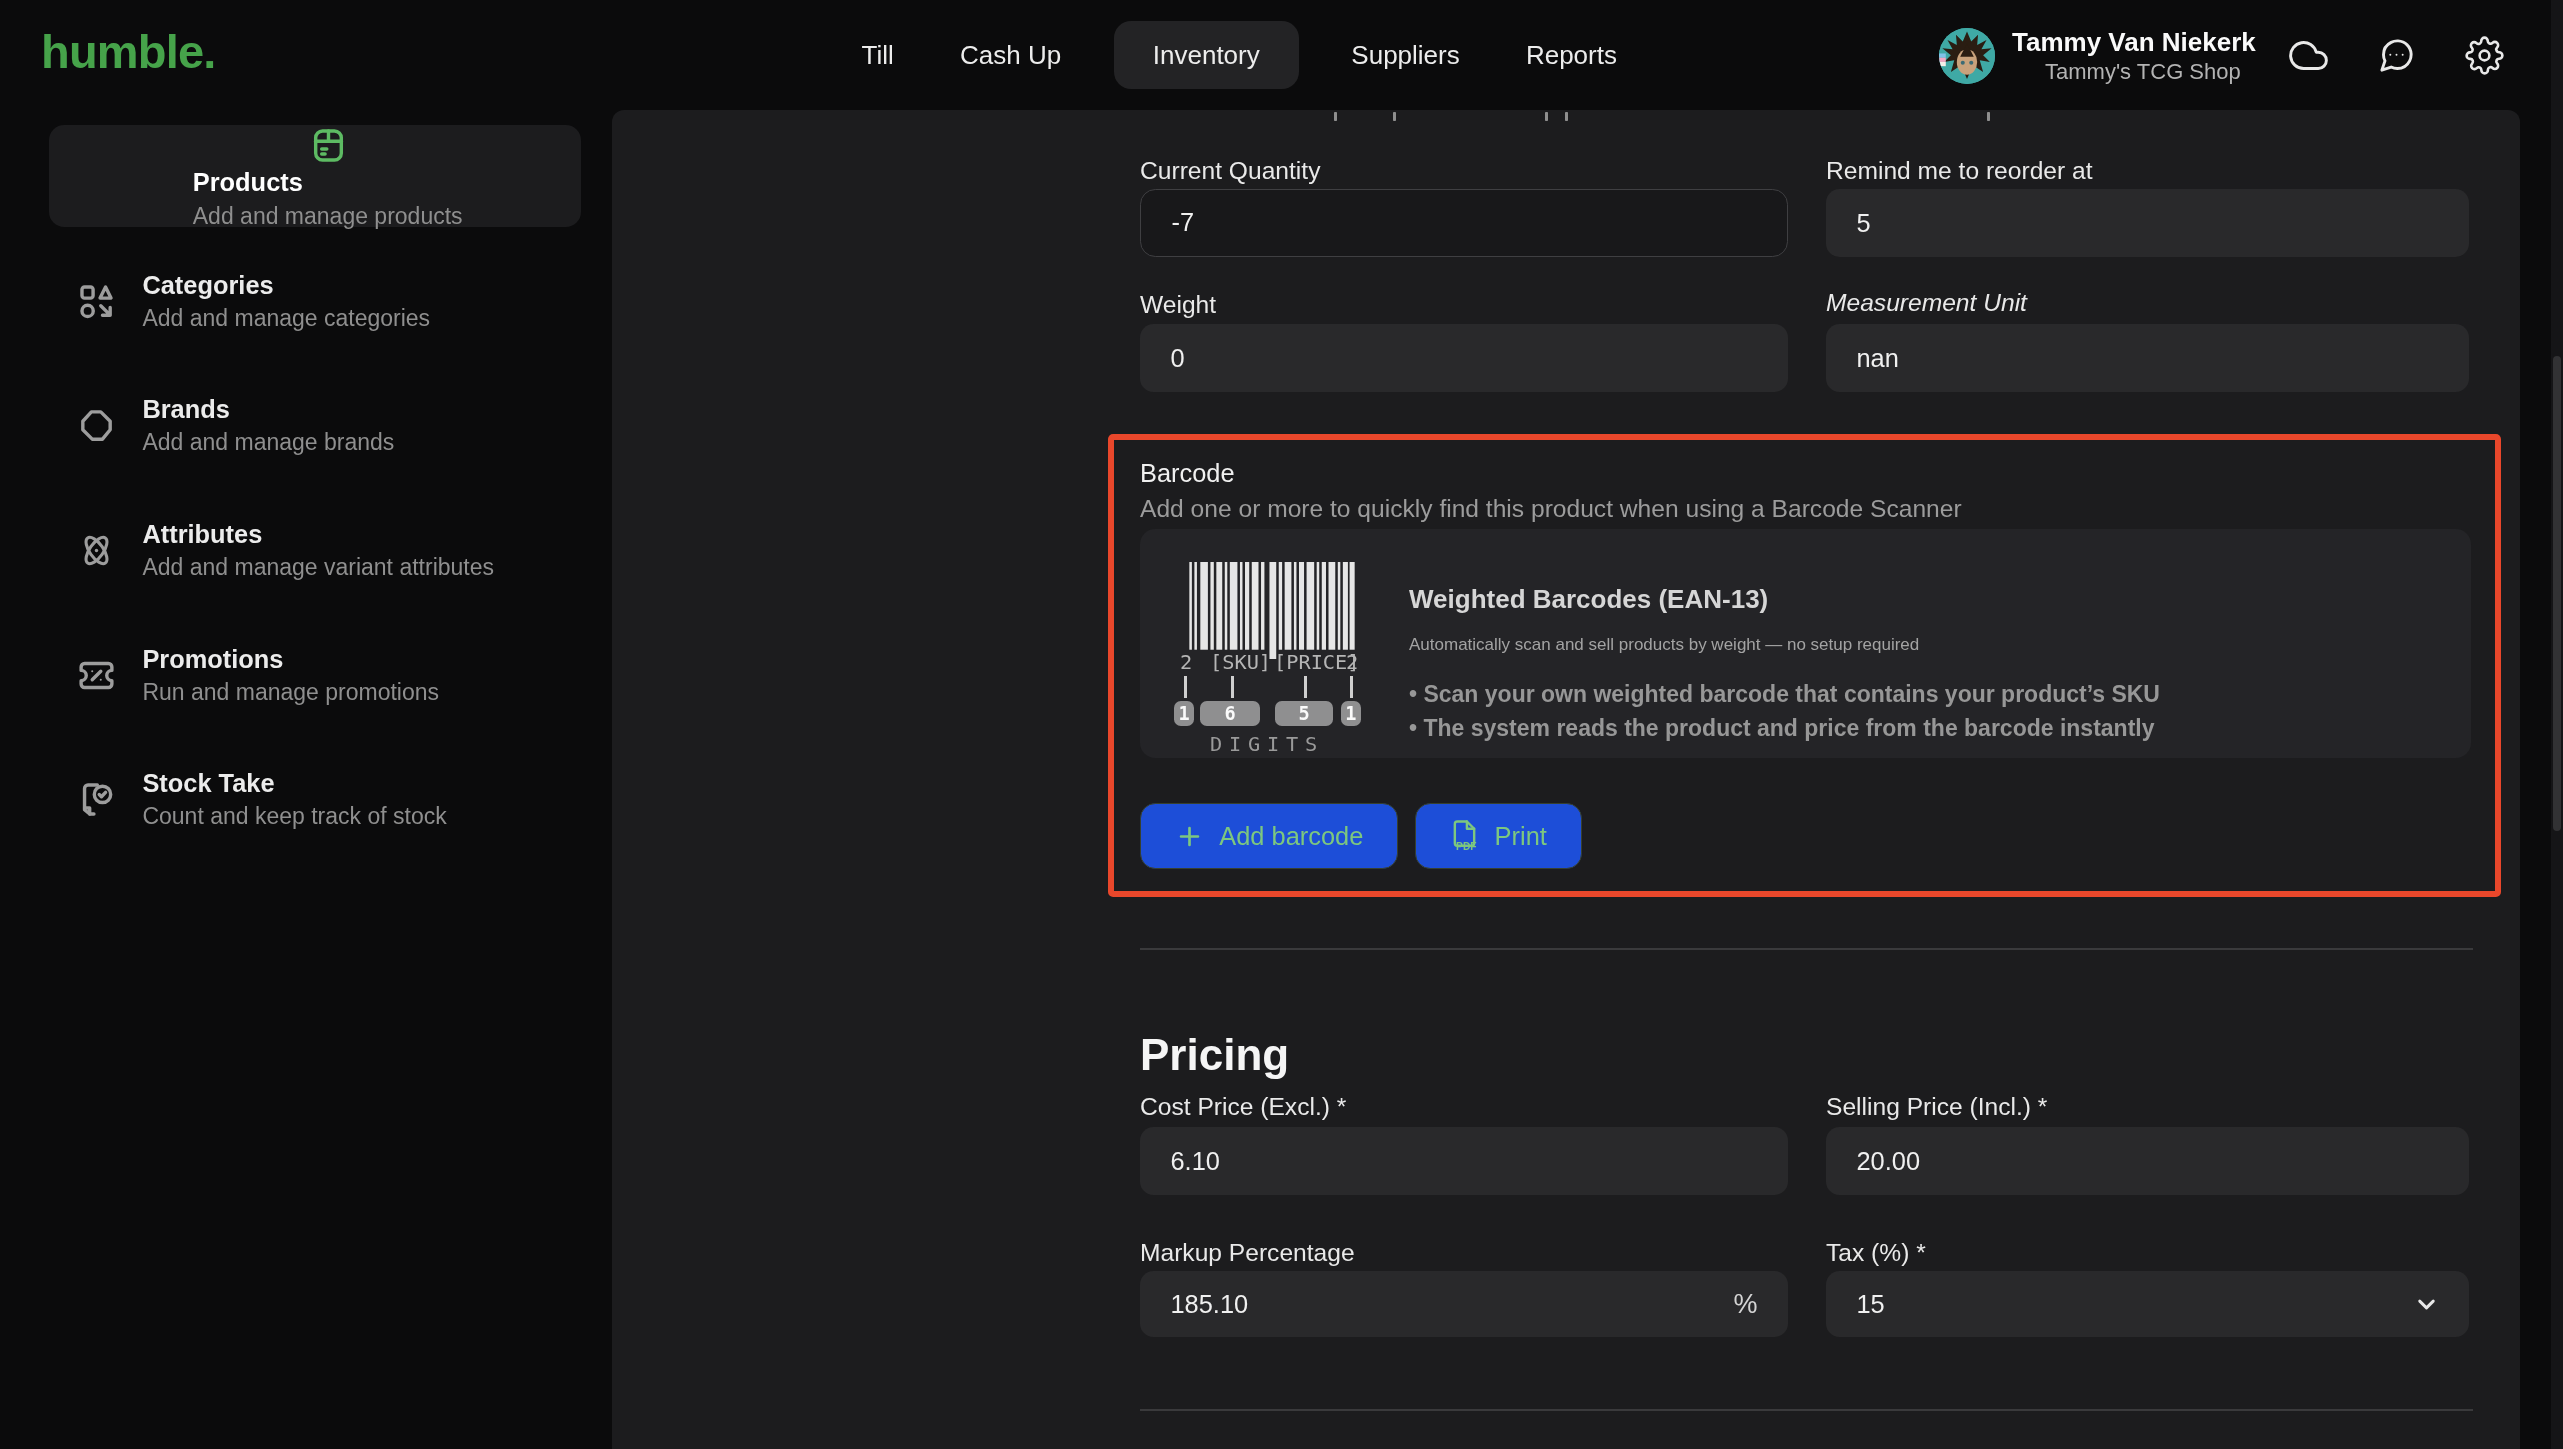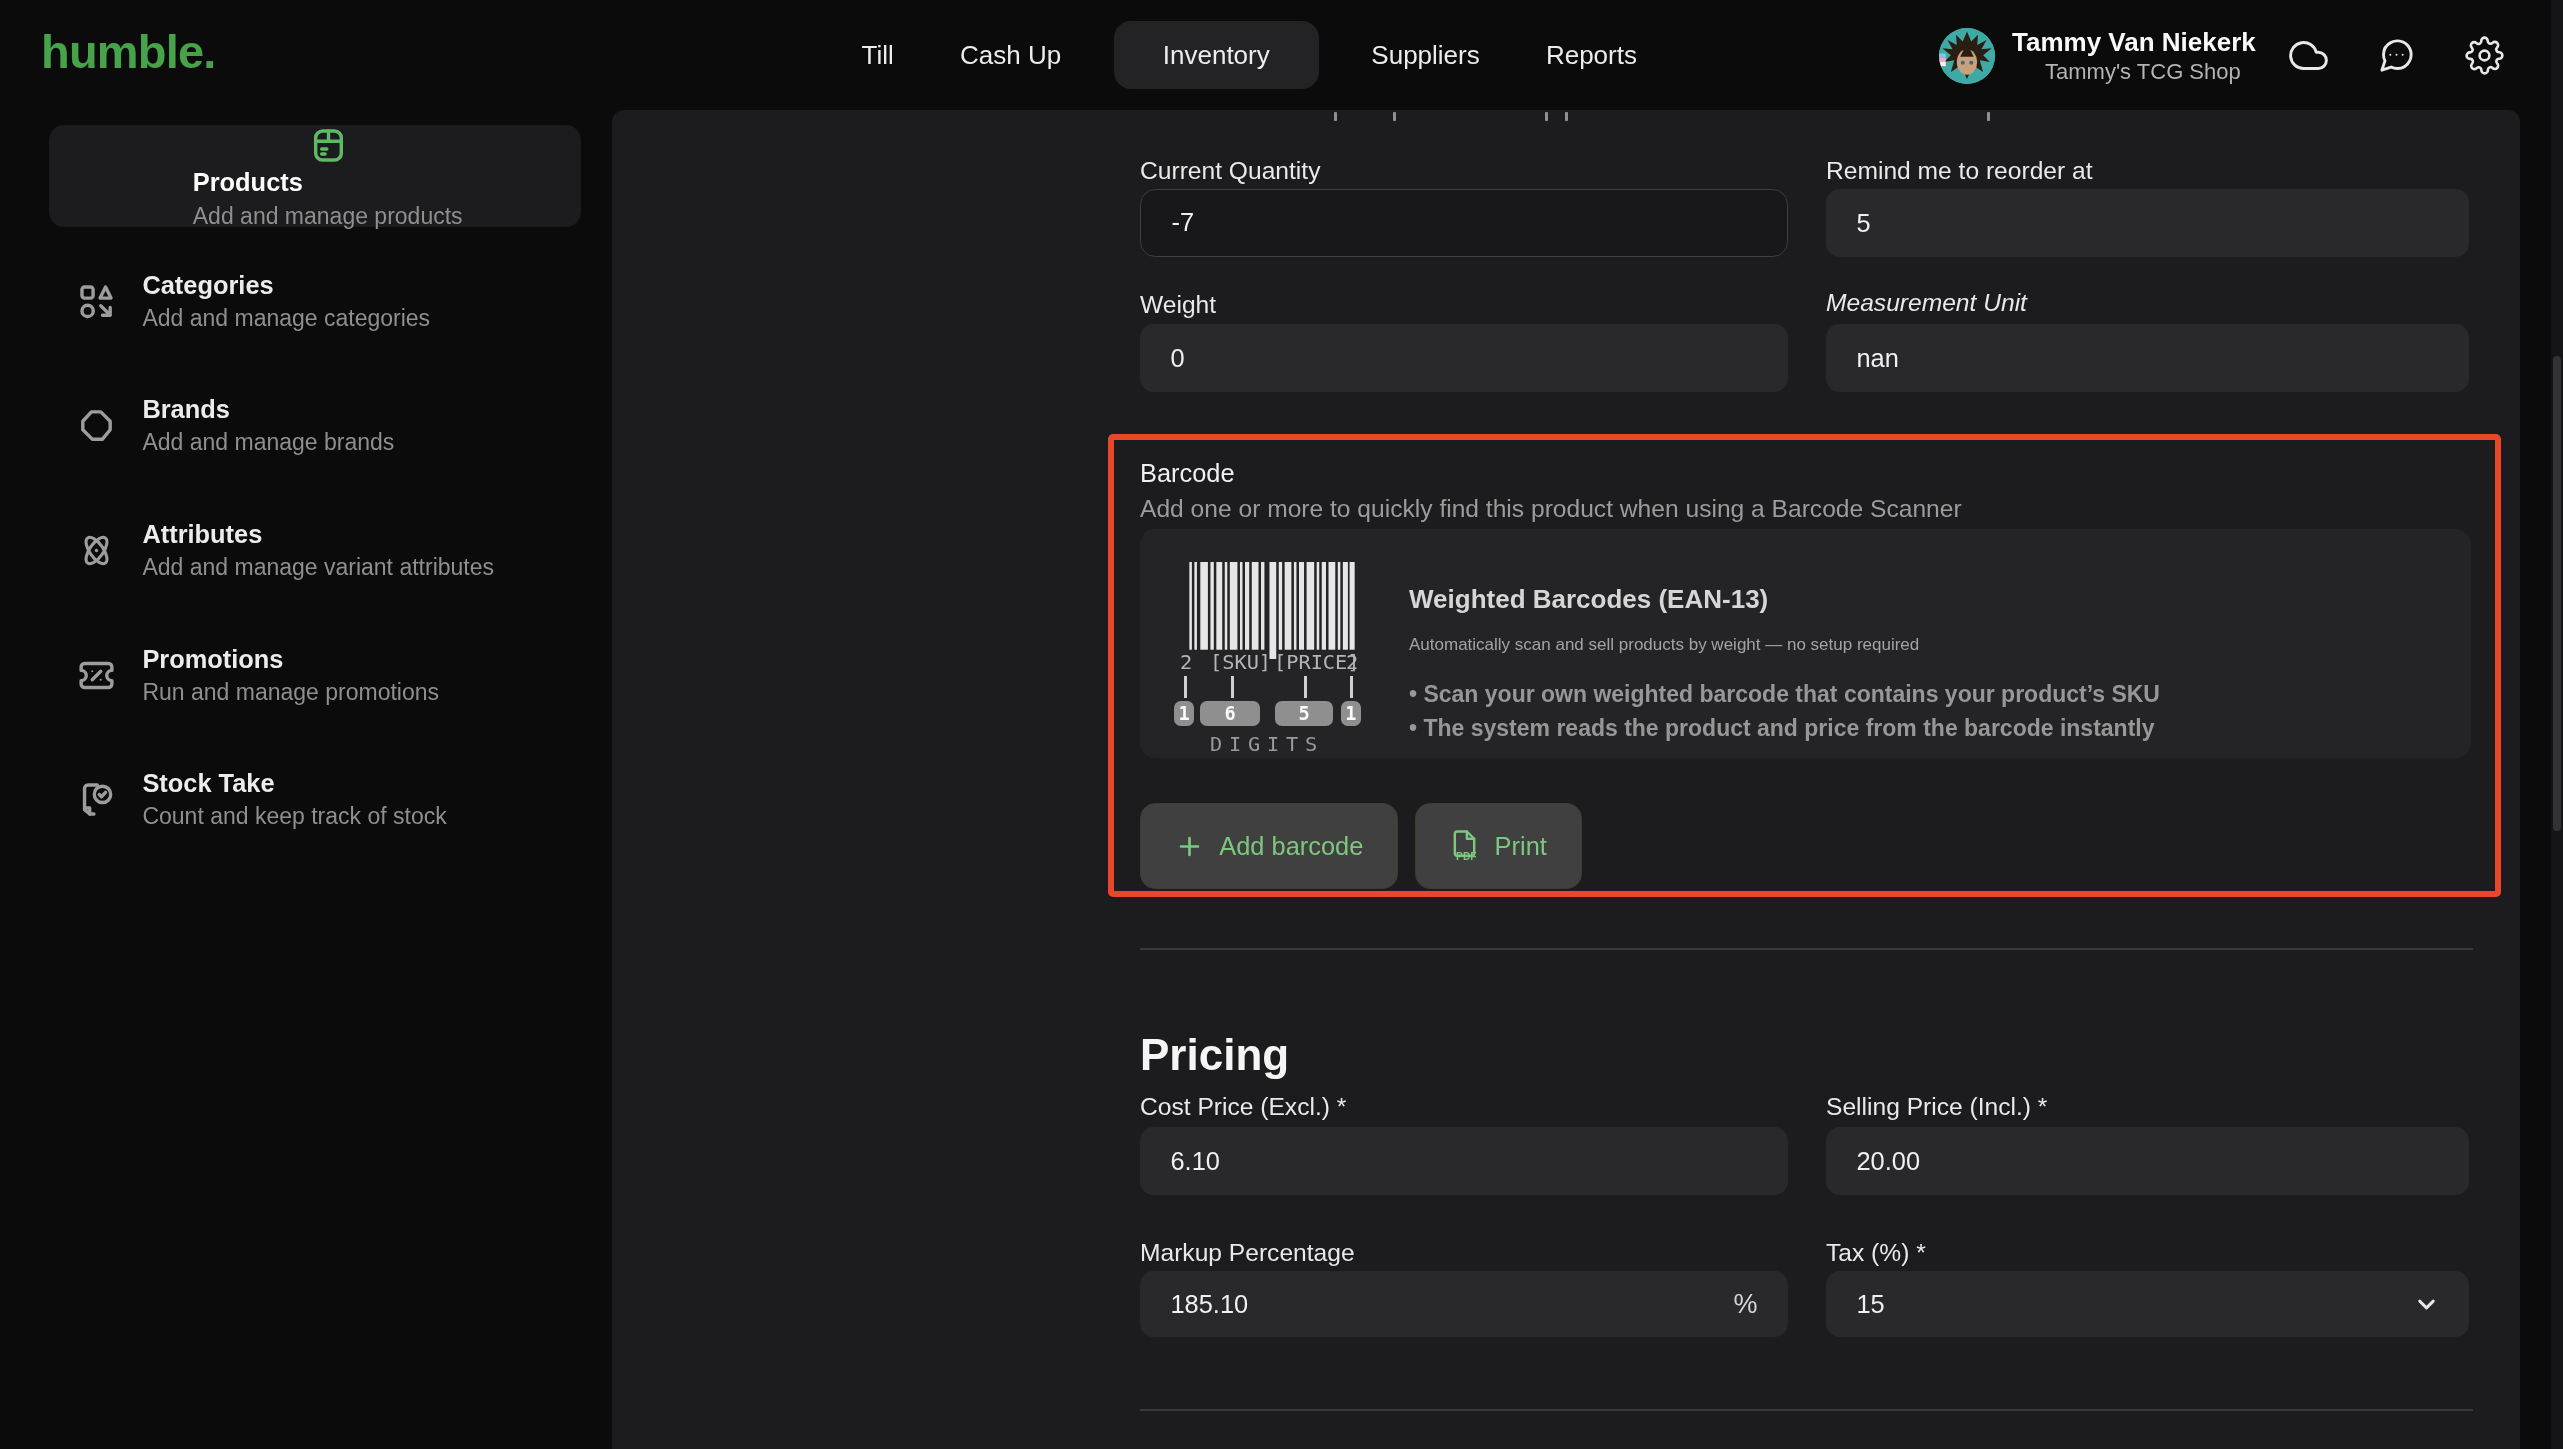--- a/index.html
+++ b/index.html
@@ -15,7 +15,7 @@
   .nav { position:absolute; left:848px; top:0; height:110px; display:flex; align-items:center; gap:39px; }
   .nav-item { font-size:26px; color:#ececec; padding:0 13.6px; height:68px; line-height:68px;
               border-radius:17px; cursor:pointer; white-space:nowrap; }
-  .nav-item.active { background:#232325; padding:0 49px; }
+  .nav-item.active { background:#232325; padding:0 39px; }
   .user { position:absolute; left:1939px; top:27px; display:flex; align-items:center; }
   .avatar { position:relative; width:56px; height:56px; border-radius:50%; overflow:hidden; background:#3fa9a5; flex:0 0 56px; }
   .avatar svg { position:absolute; left:0; top:0; }

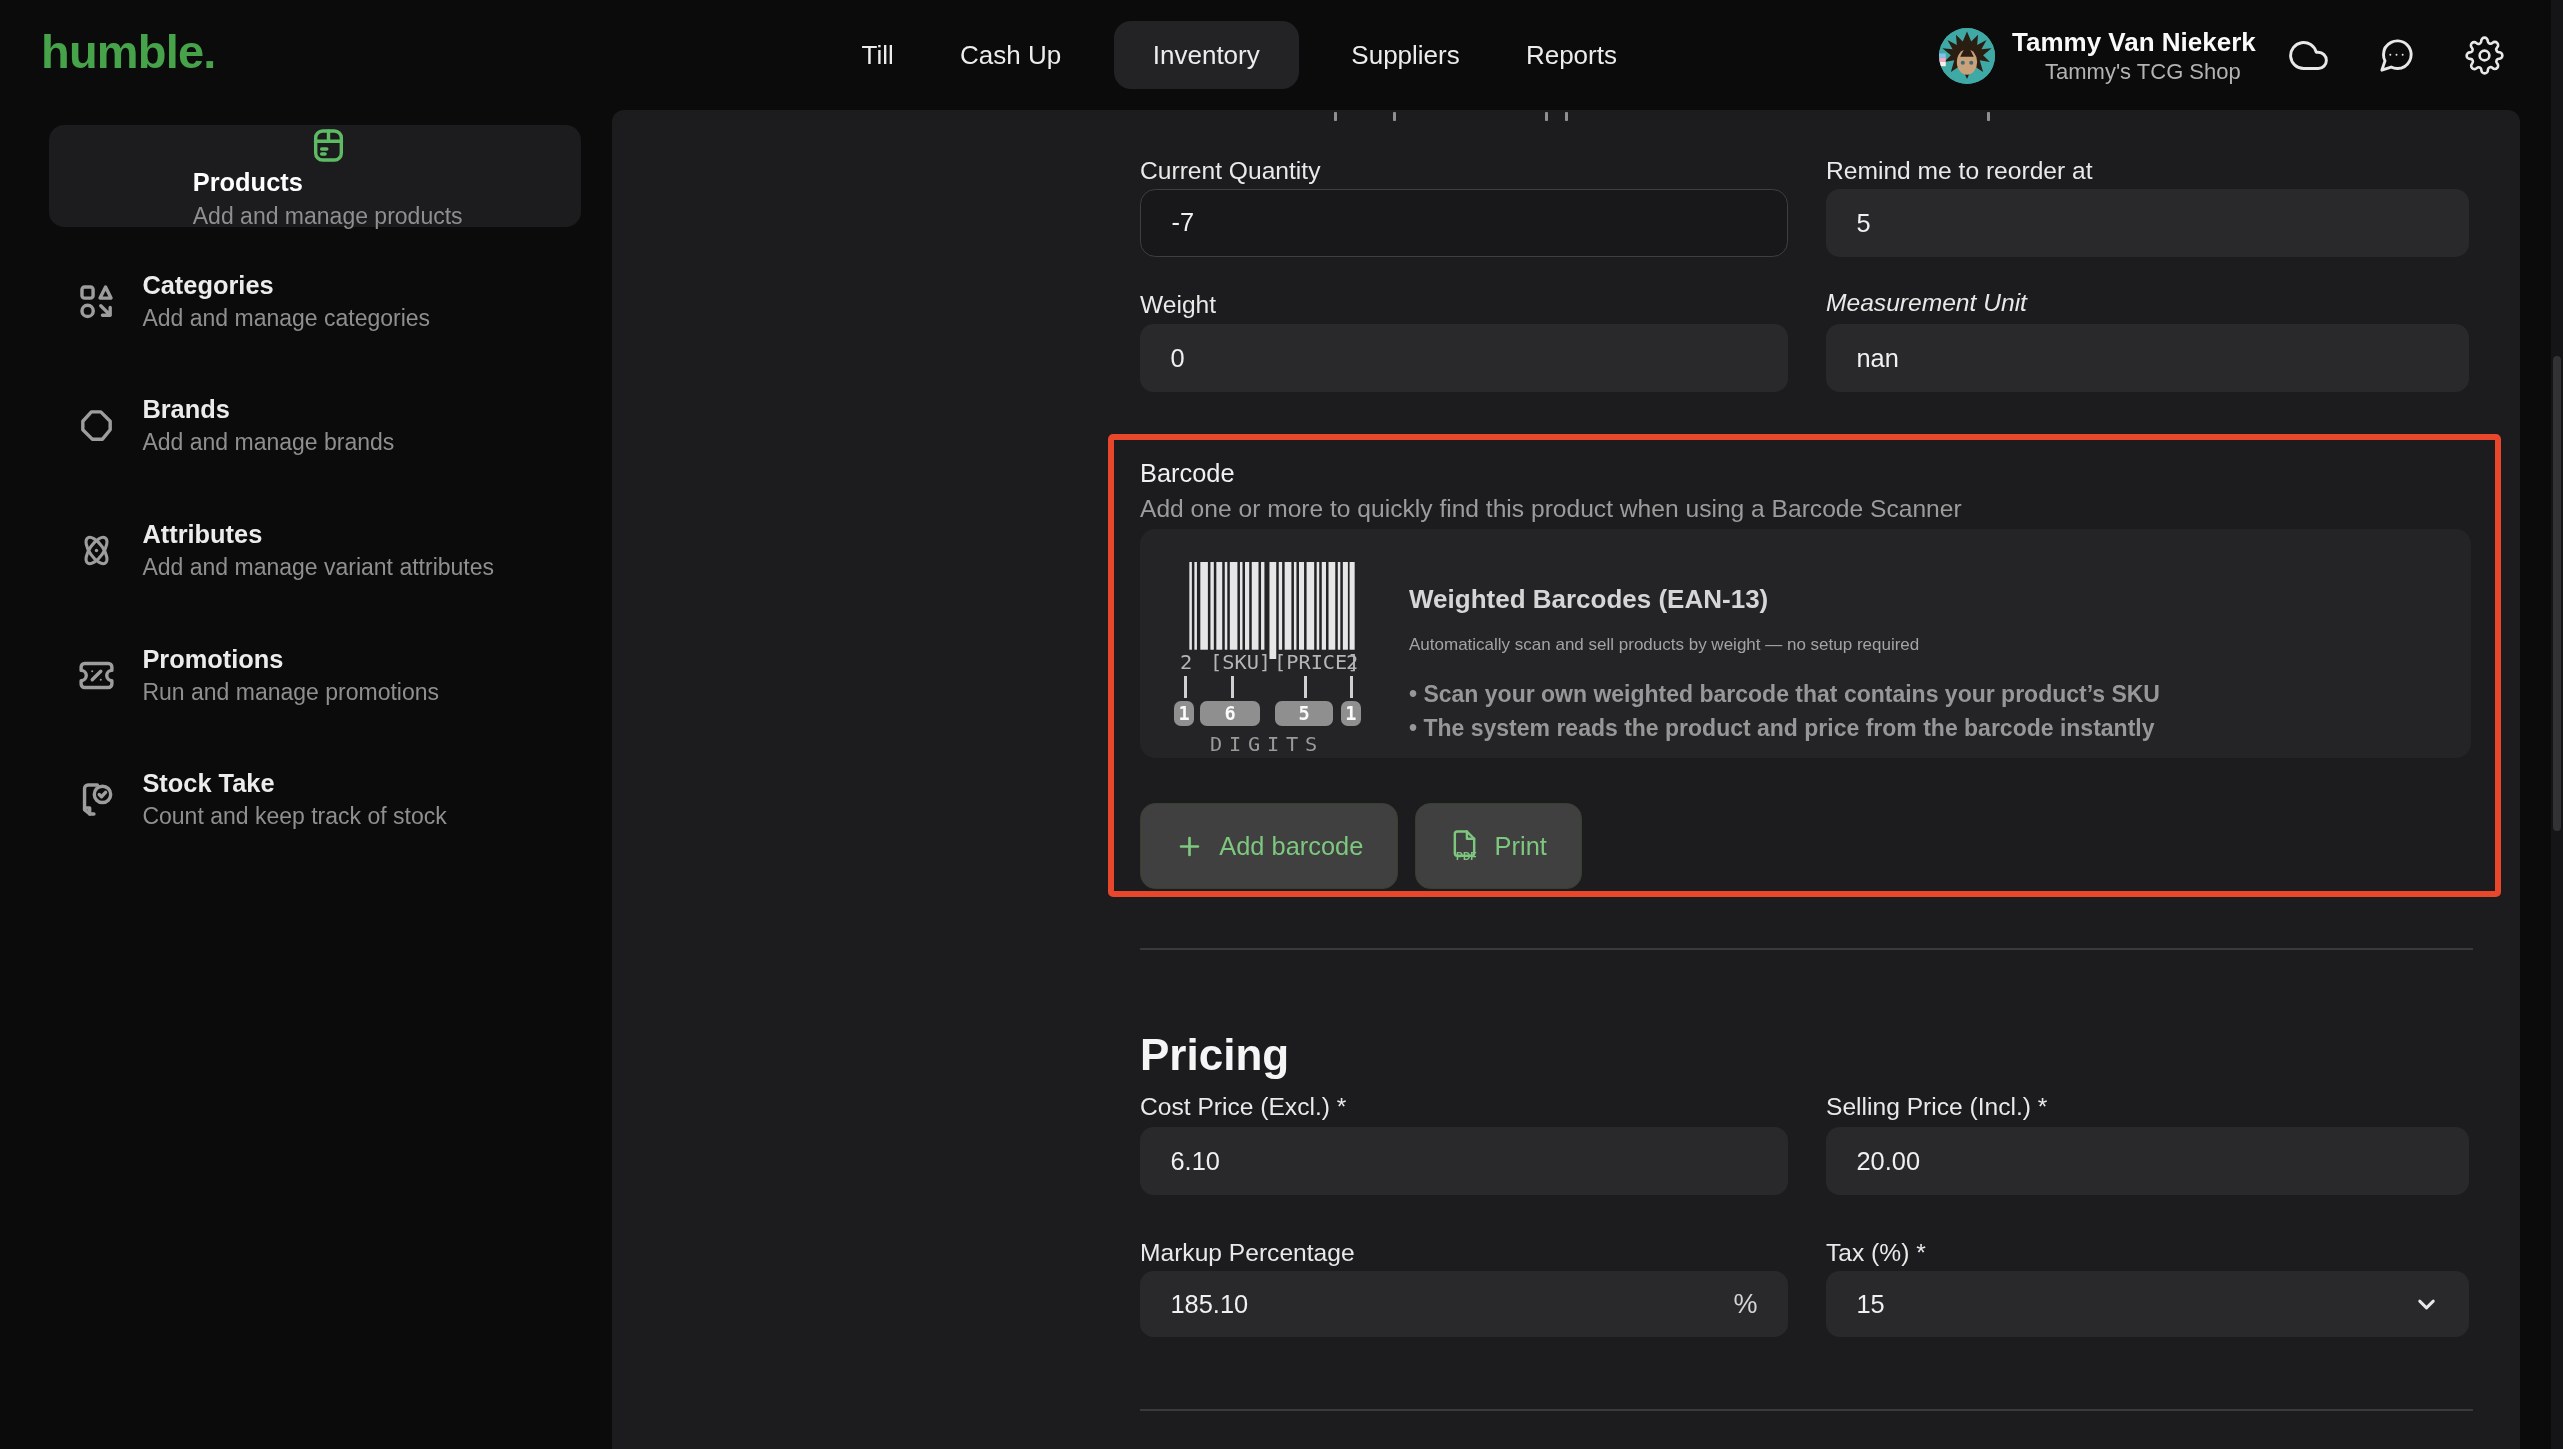--- a/index.html
+++ b/index.html
@@ -70,7 +70,7 @@
   .info-bullets { margin-top:15.3px; }
   .info-bullets div { font-size:23px; font-weight:700; color:#979797; line-height:34px; }
   .btn-row { position:absolute; top:693px; left:0; display:flex; gap:17px; }
-  .gbtn { height:86px; border-radius:15.3px; background:#404040; border:1.7px solid #36402f;
+  .gbtn { height:66px; border-radius:15.3px; background:#1d4ed8; border:1.7px solid #36402f;
           display:flex; align-items:center; gap:15.3px; padding:0 34px; cursor:pointer;
           color:#7dc77f; font-size:25.4px; white-space:nowrap; }
   .gbtn svg { flex:0 0 auto; }

